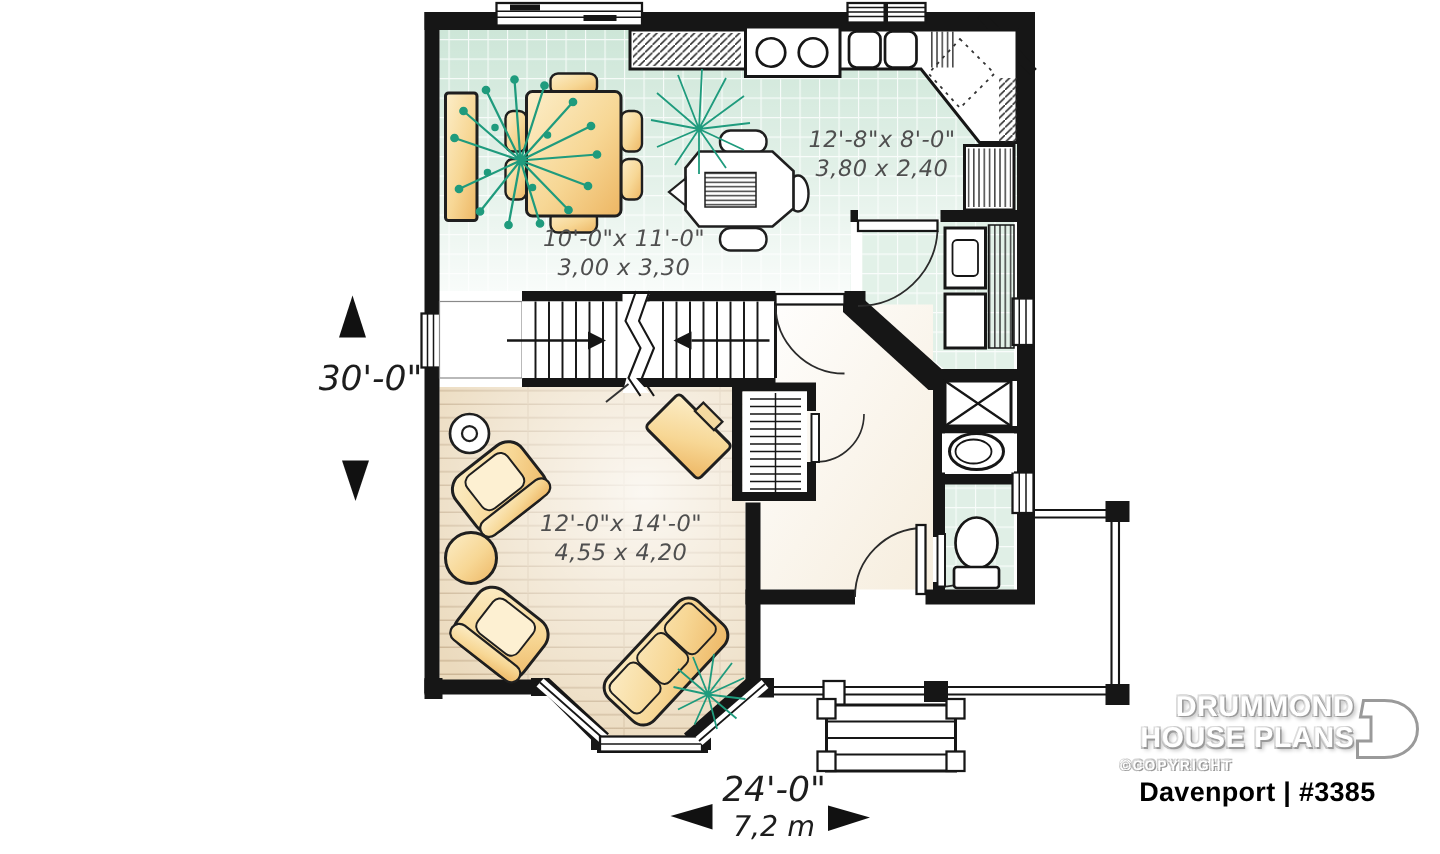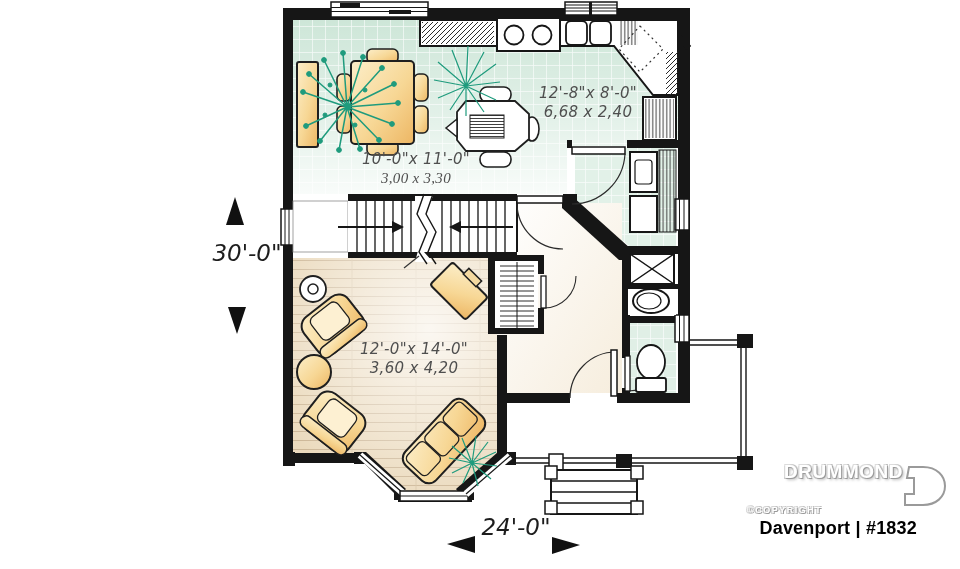--- a/index.html
+++ b/index.html
@@ -349,7 +349,7 @@
 
 <div class="room-label" style="left:533px;top:84px;width:110px;">
   <span style="display:block;">12'-8"x 8'-0"</span>
-  <span style="display:block;">6,68 x 2,40</span>
+  <span style="display:block;">3,80 x 2,40</span>
 </div>
 
 <div class="room-label" style="left:361px;top:150px;width:110px;">

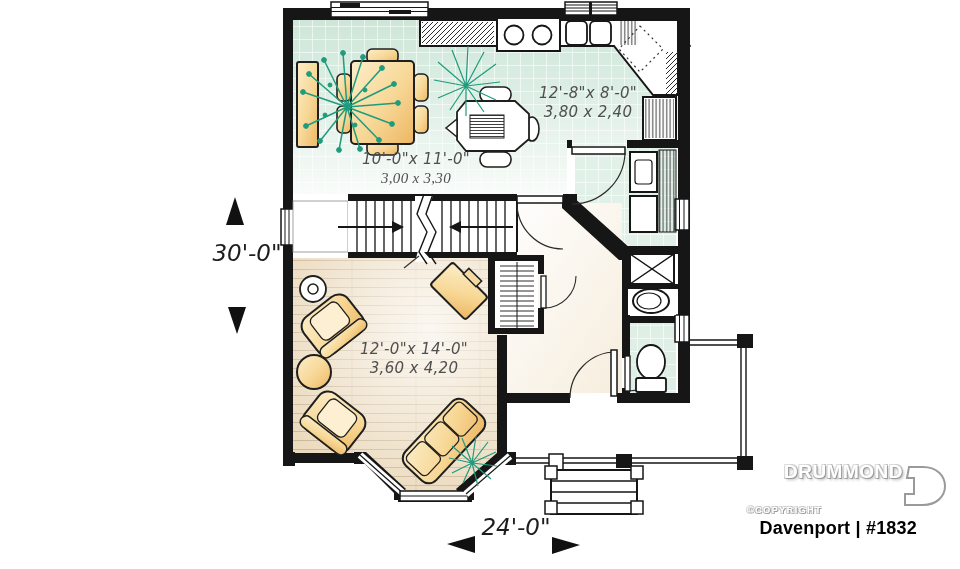--- a/index.html
+++ b/index.html
@@ -354,7 +354,7 @@
 
 <div class="room-label" style="left:361px;top:150px;width:110px;">
   <span style="display:block;">10'-0"x 11'-0"</span>
-  <span style="display:block;font-family:Liberation Serif, serif;">3,00 x 3,30</span>
+  <span style="display:block;">3,00 x 3,30</span>
 </div>
 
 <div class="room-label" style="left:359px;top:340px;width:110px;">

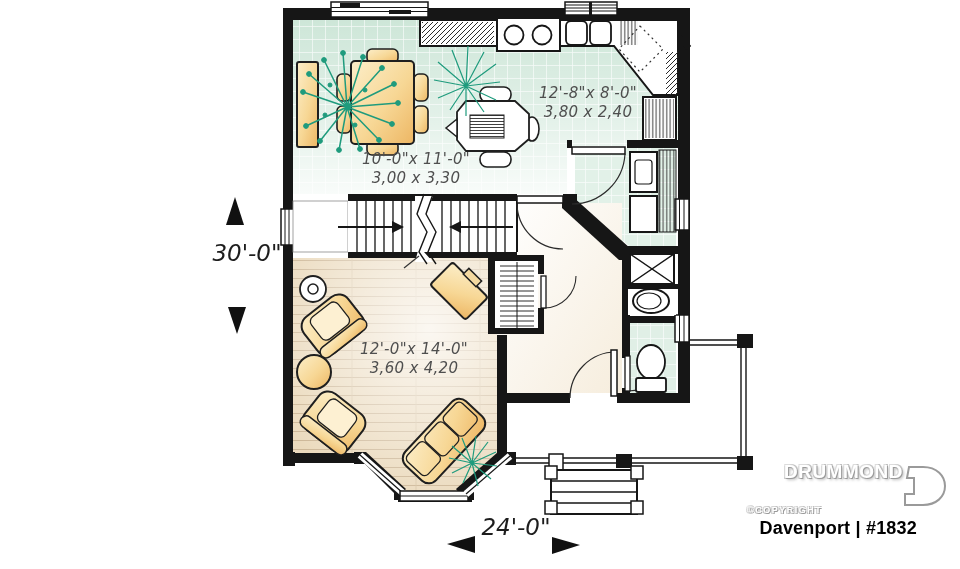--- a/index.html
+++ b/index.html
@@ -359,7 +359,7 @@
 
 <div class="room-label" style="left:359px;top:340px;width:110px;">
   <span style="display:block;">12'-0"x 14'-0"</span>
-  <span style="display:block;">3,60 x 4,20</span>
+  <span style="display:block;">4,55 x 4,20</span>
 </div>
 
 <div class="odim" style="left:197px;top:240px;width:100px;">

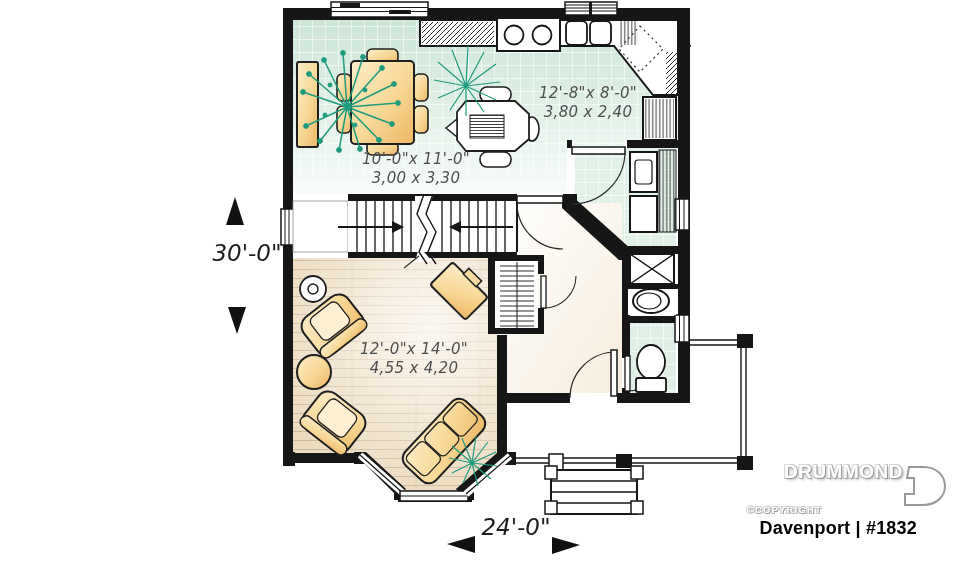--- a/index.html
+++ b/index.html
@@ -372,6 +372,7 @@
 
 <div class="logo-text">
   <span style="display:block;">DRUMMOND</span>
+  <span style="display:block;">HOUSE PLANS</span>
 </div>
 
 <svg class="logo-d" width="48" height="46" viewBox="0 0 48 46">

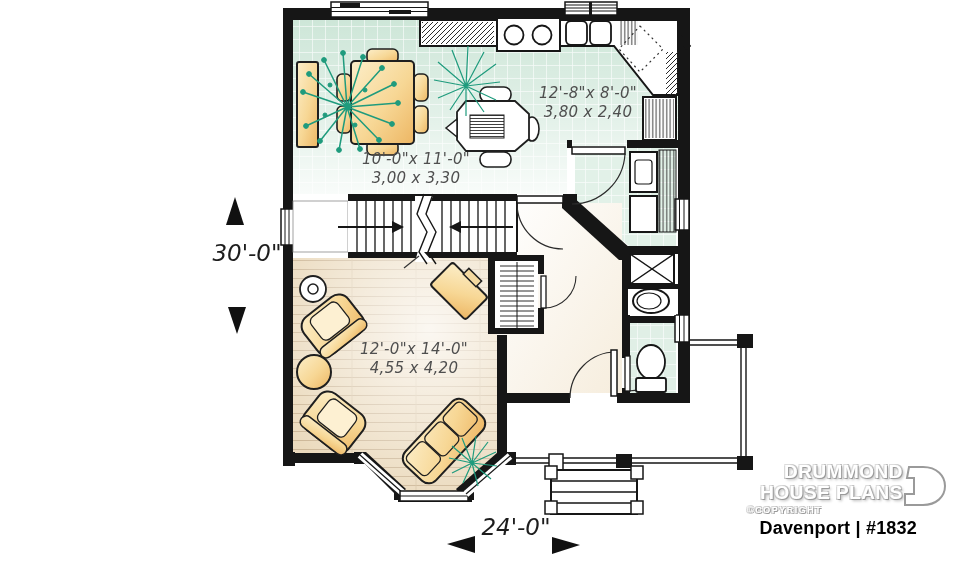--- a/index.html
+++ b/index.html
@@ -381,7 +381,7 @@
 
 <div class="copyright">©COPYRIGHT</div>
 
-<div class="plan-title">Davenport | #1832</div>
+<div class="plan-title">Davenport | #3385</div>
 
 </div>
 

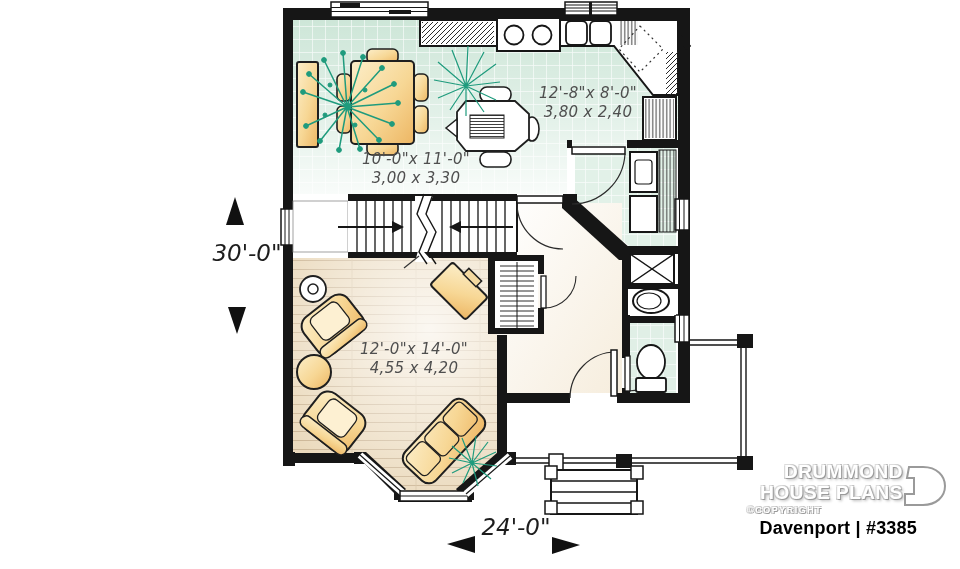--- a/index.html
+++ b/index.html
@@ -368,6 +368,7 @@
 
 <div class="odim" style="left:466px;top:514px;width:100px;">
   <span class="imp">24'-0"</span>
+  <span class="met">7,2 m</span>
 </div>
 
 <div class="logo-text">

